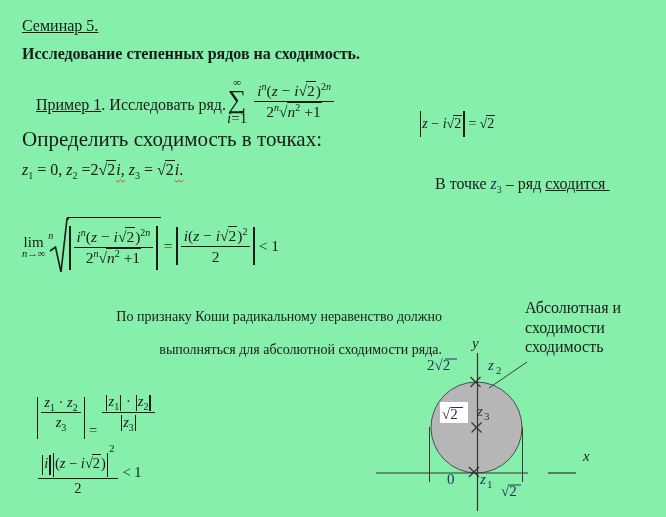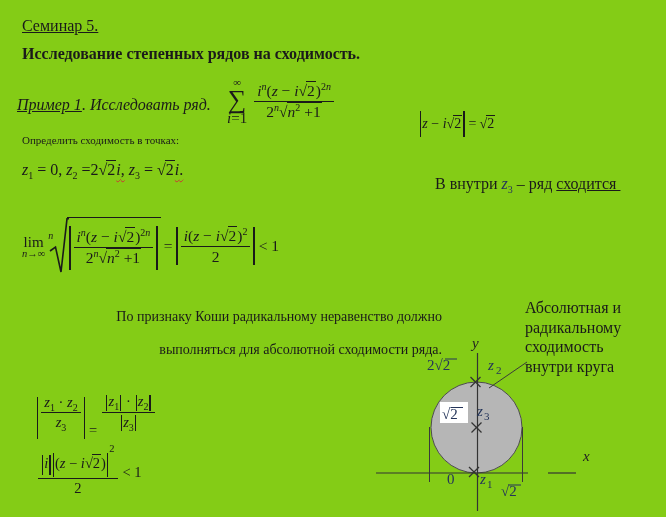--- a/index.html
+++ b/index.html
@@ -3,7 +3,7 @@
 <meta charset="utf-8">
 <style>
   html,body{margin:0;padding:0;background:#fff;}
-  #page{position:relative;width:666px;height:517px;background:#84cc16;overflow:hidden;
+  #page{position:relative;width:666px;height:517px;background:#86efac;overflow:hidden;
         font-family:"Liberation Serif","DejaVu Serif",serif;color:#1a1a1a;}
   .pos{position:absolute;}
   .u{text-decoration:underline;}

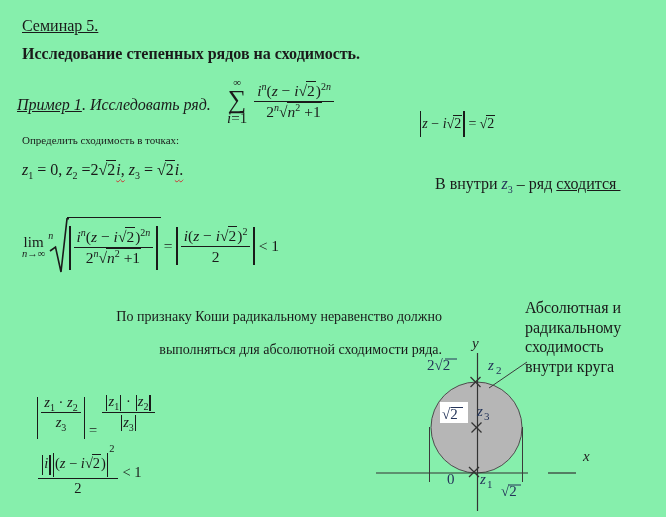--- a/index.html
+++ b/index.html
@@ -54,7 +54,7 @@
 
   <div class="pos b" style="left:22px;top:45px;font-size:16px;text-align:right;">Исследование степенных рядов на сходимость.</div>
 
-  <div class="pos" style="left:17px;top:96px;font-size:16px;font-style:italic;">
+  <div class="pos" style="left:36px;top:96px;font-size:16px;">
     <span class="u">Пример 1</span><span>. Исследовать ряд.</span>
   </div>
 

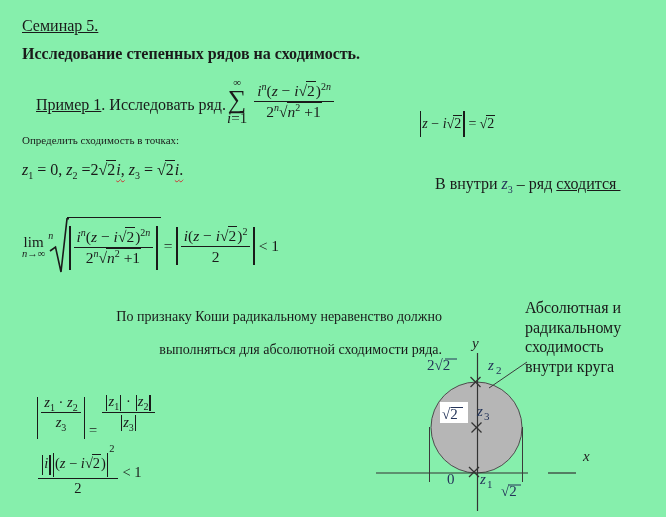--- a/index.html
+++ b/index.html
@@ -70,7 +70,7 @@
     </span>
   </div>
 
-  <div class="pos" style="left:22px;top:134px;font-size:11px;">Определить сходимость в точках:</div>
+  <div class="pos" style="left:22px;top:127px;font-size:21px;">Определить сходимость в точках:</div>
 
   <div class="pos" style="left:22px;top:161px;font-size:16px;"><i>z</i><sub>1</sub> = 0, <i>z</i><sub>2</sub> =2<span class="r">√<span class="o">2</span></span><span class="redsq"><i>i</i>,</span> <i>z</i><sub>3</sub> = <span class="r">√<span class="o">2</span></span><span class="redsq"><i>i</i>.</span></div>
 

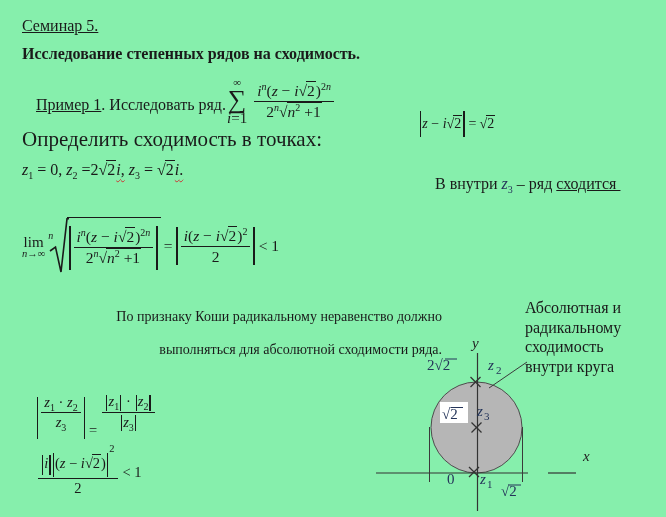--- a/index.html
+++ b/index.html
@@ -138,7 +138,7 @@
   </div>
 
   <div class="pos pre" style="left:419px;top:152px;font-size:16px;line-height:21px;width:245px;height:44px;overflow:hidden;">
-    <span>В внутри </span><span class="navy"><i>z</i><sub>3</sub></span><span> – ряд </span><span class="conv">сходится </span><br>
+    <span>В точке </span><span class="navy"><i>z</i><sub>3</sub></span><span> – ряд </span><span class="conv">сходится </span><br>
     
   </div>
 

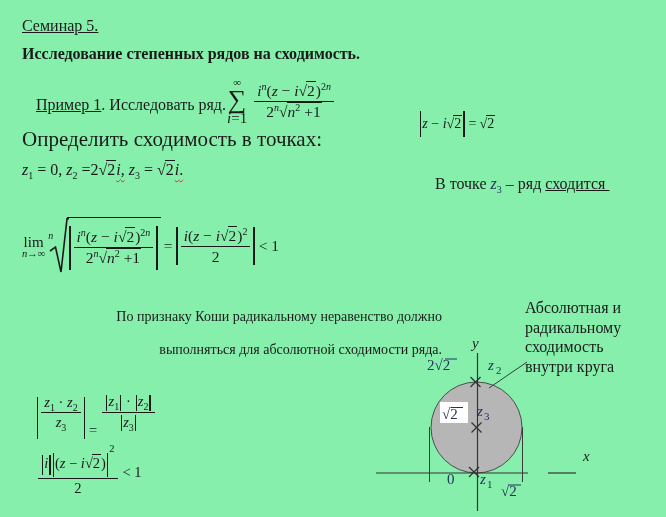--- a/index.html
+++ b/index.html
@@ -144,7 +144,7 @@
 
   <div class="pos" style="left:525px;top:298px;font-size:16px;line-height:19.5px;">
     <div>Абсолютная и</div>
-    <div>радикальному</div>
+    <div>сходимости</div>
     <div>сходимость</div>
     <div>внутри круга</div>
   </div>

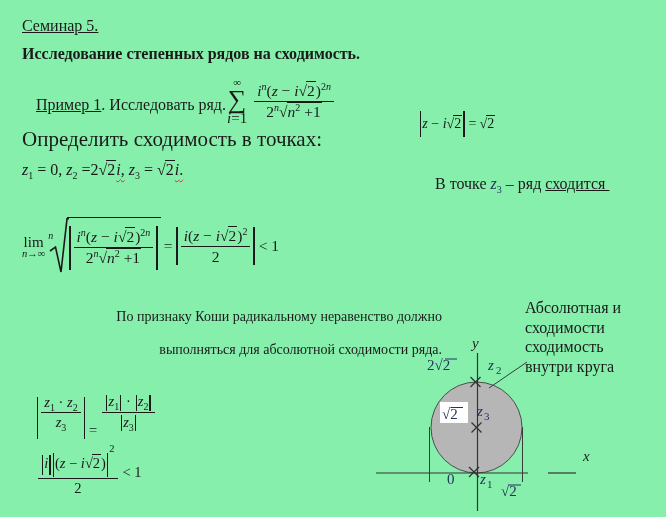--- a/index.html
+++ b/index.html
@@ -146,7 +146,6 @@
     <div>Абсолютная и</div>
     <div>сходимости</div>
     <div>сходимость</div>
-    <div>внутри круга</div>
   </div>
 
   <svg class="pos" style="left:370px;top:326px;" width="250" height="191" viewBox="0 0 250 191">

